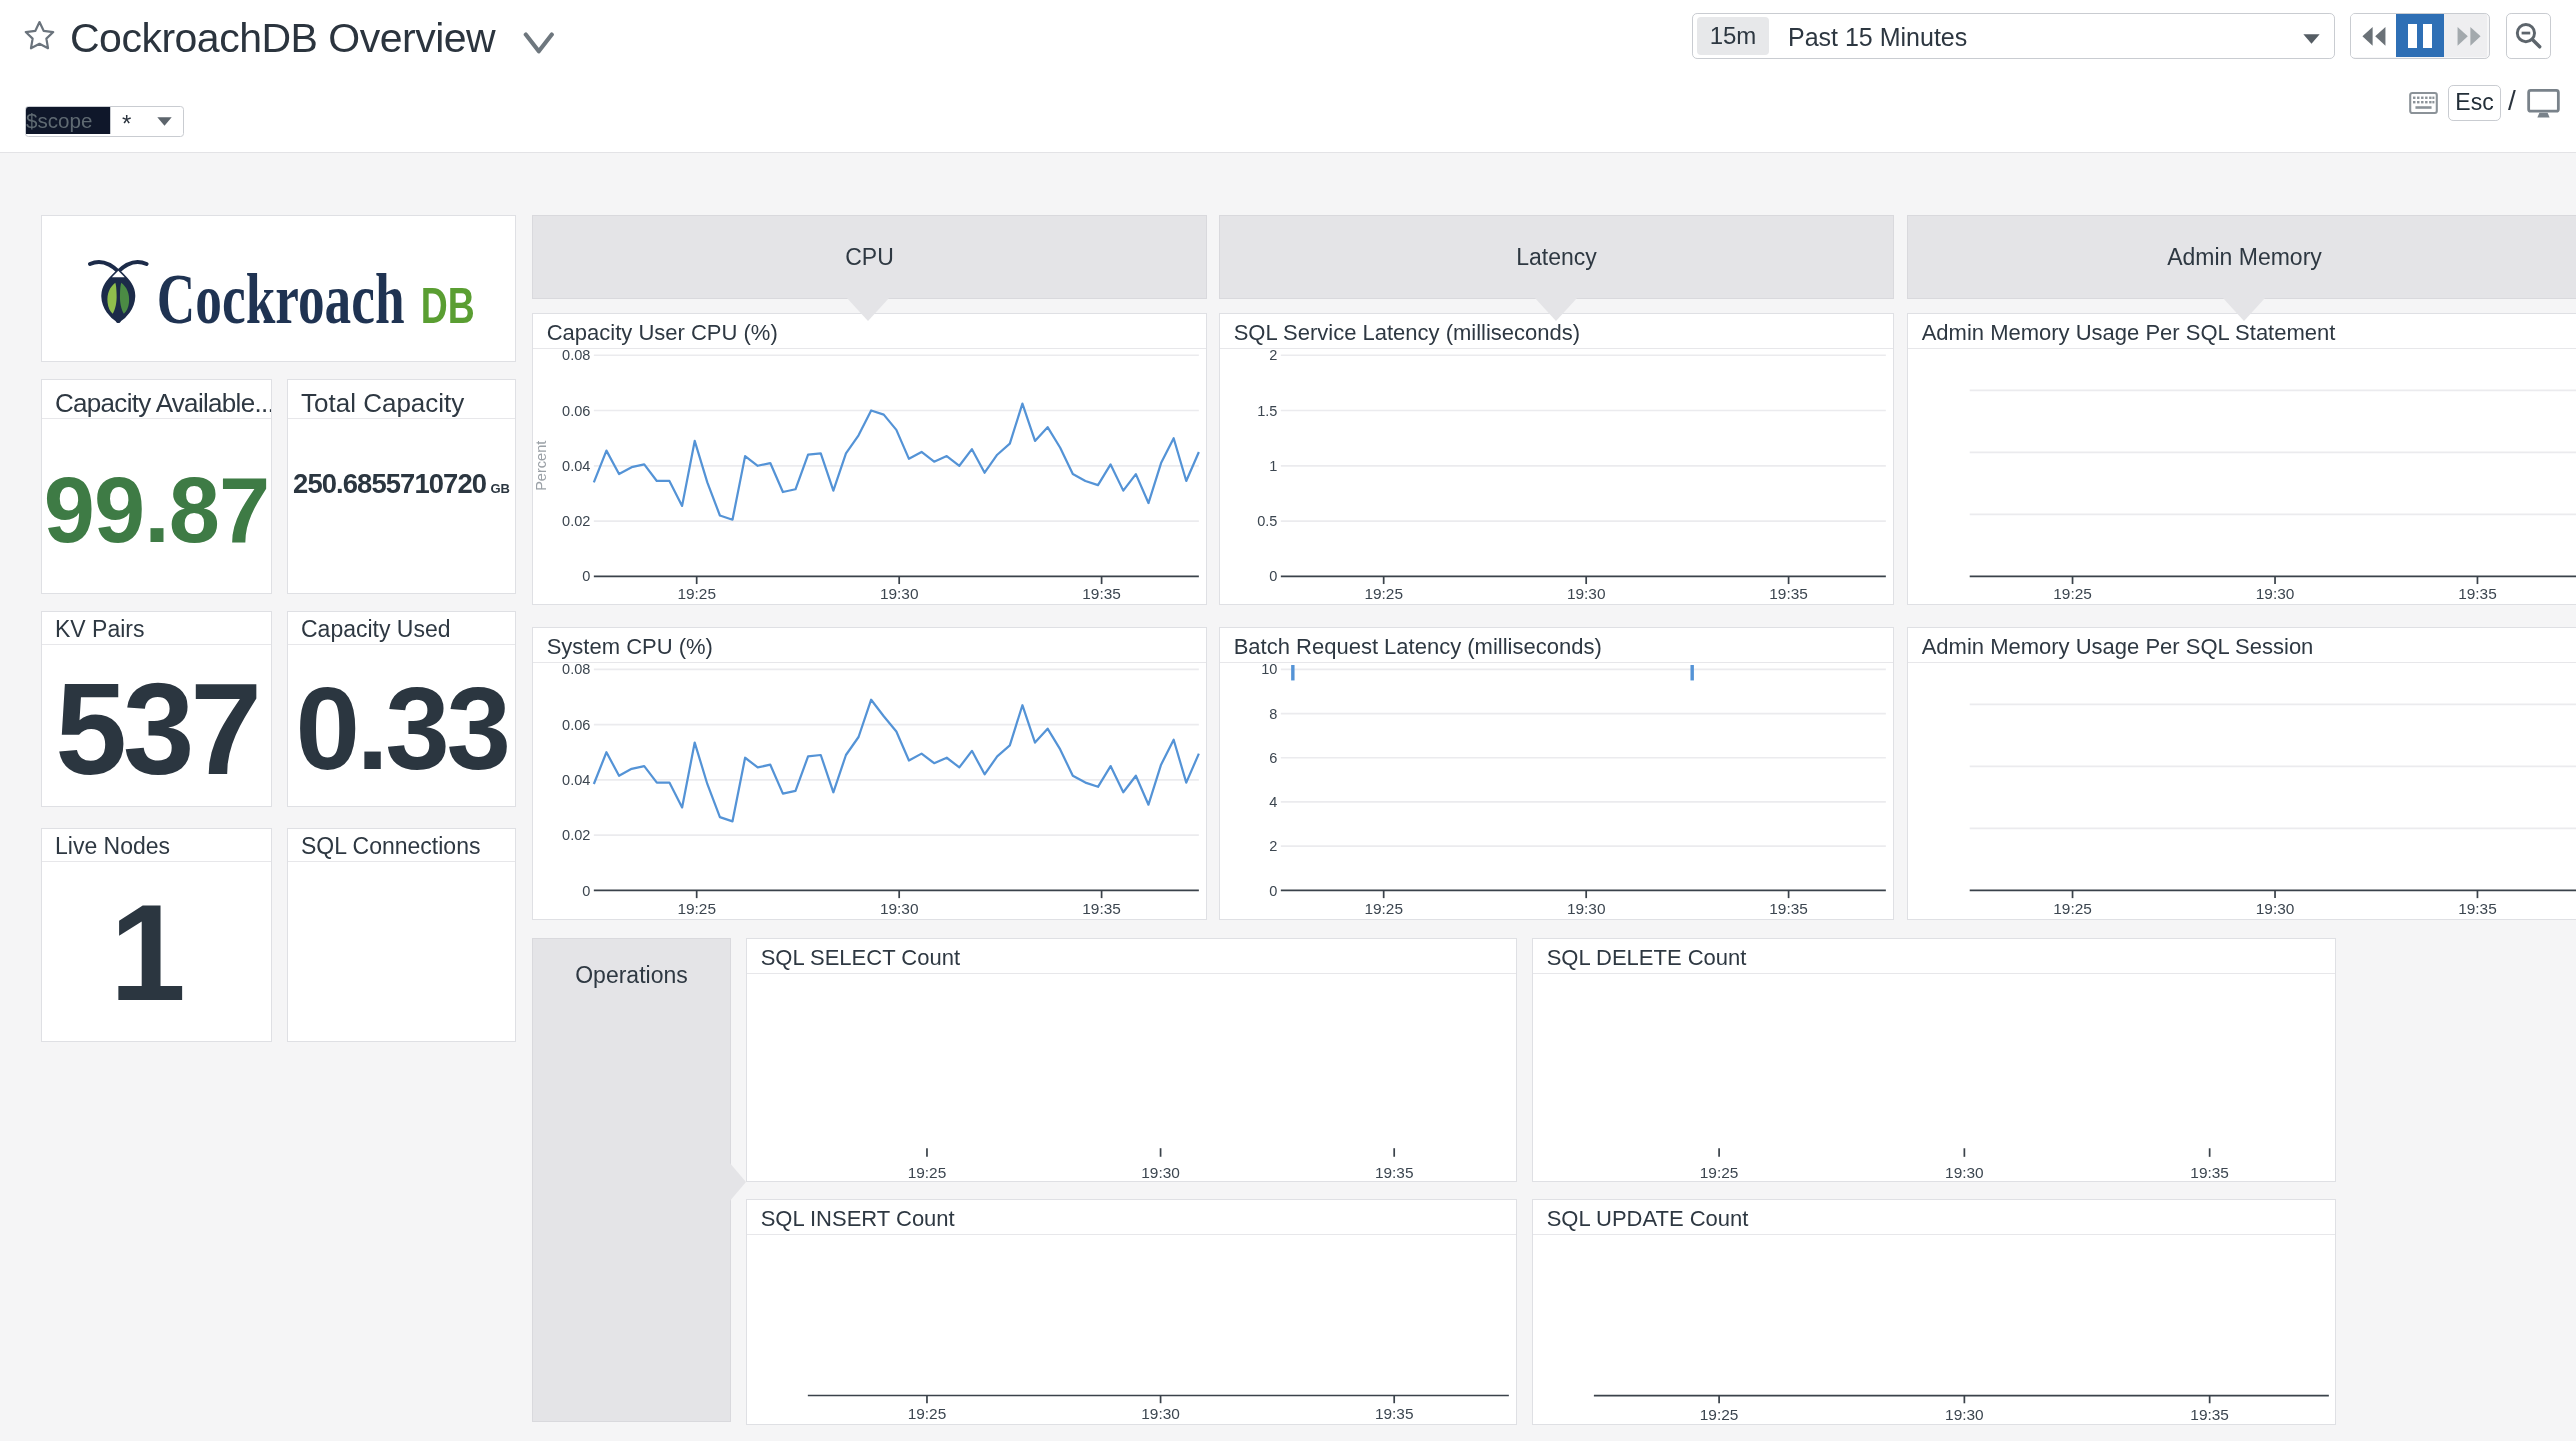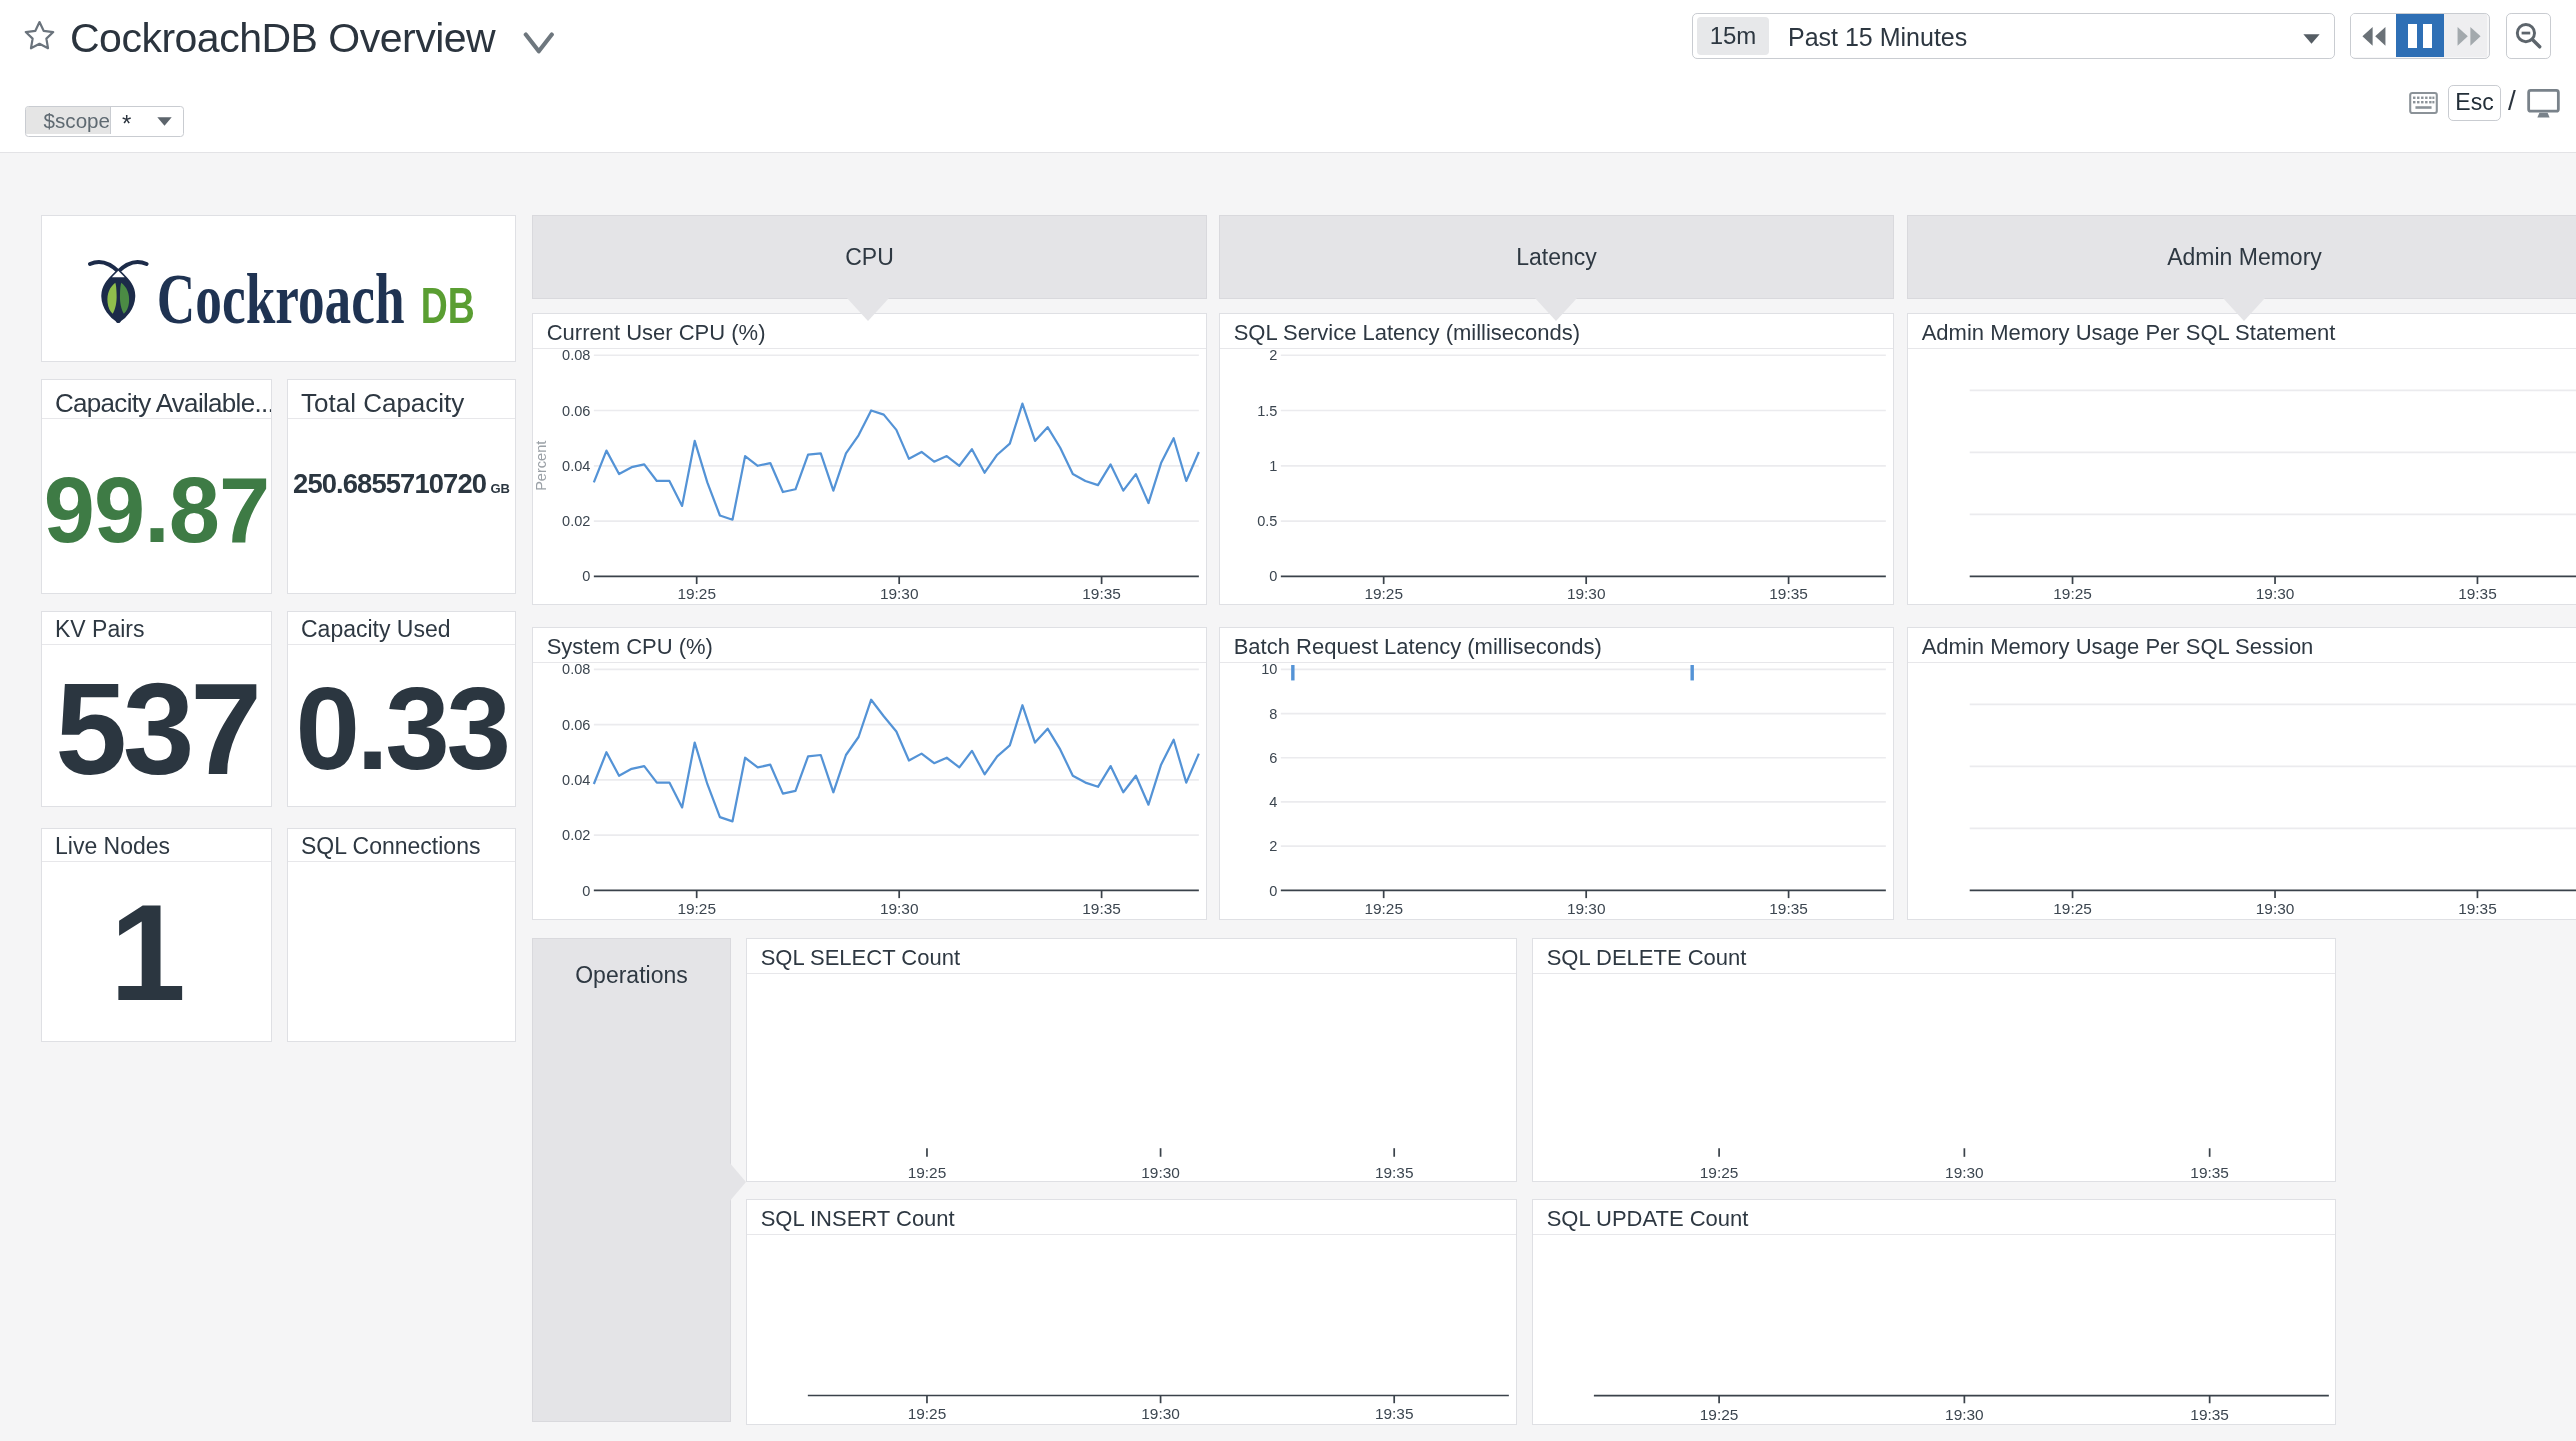--- a/index.html
+++ b/index.html
@@ -55,7 +55,7 @@
 <line x1="22.5" y1="21.5" x2="31" y2="30" stroke="#5d656c" stroke-width="4" stroke-linecap="round"></line>
   </svg>
 <div class="abs" style="left:25px;top:106px;width:159px;height:31px;border:1.7px solid #c9ccd1;border-radius:3.4px;background:#fff;z-index:3;overflow:hidden">
-<div style="position:absolute;left:0;top:0;width:85px;height:27.4px;background:#e5e5e5;border-right:1.7px solid #c9ccd1;font-size:20.6px;color:#5f6a72;text-align:right;line-height:27.4px">$scope</div>
+<div style="position:absolute;left:0;top:0;width:85px;height:27.4px;background:#0f172a;border-right:1.7px solid #c9ccd1;font-size:20.6px;color:#5f6a72;text-align:left;line-height:27.4px">$scope</div>
 <div style="position:absolute;left:96px;top:2.6px;font-size:24px;color:#2b343e">*</div>
 <svg style="position:absolute;left:130px;top:9.4px" width="17" height="11" viewBox="0 0 20 13">
       <path d="M1.5 1.5 L18.5 1.5 L10 11.5 Z" fill="#5d656c"></path>

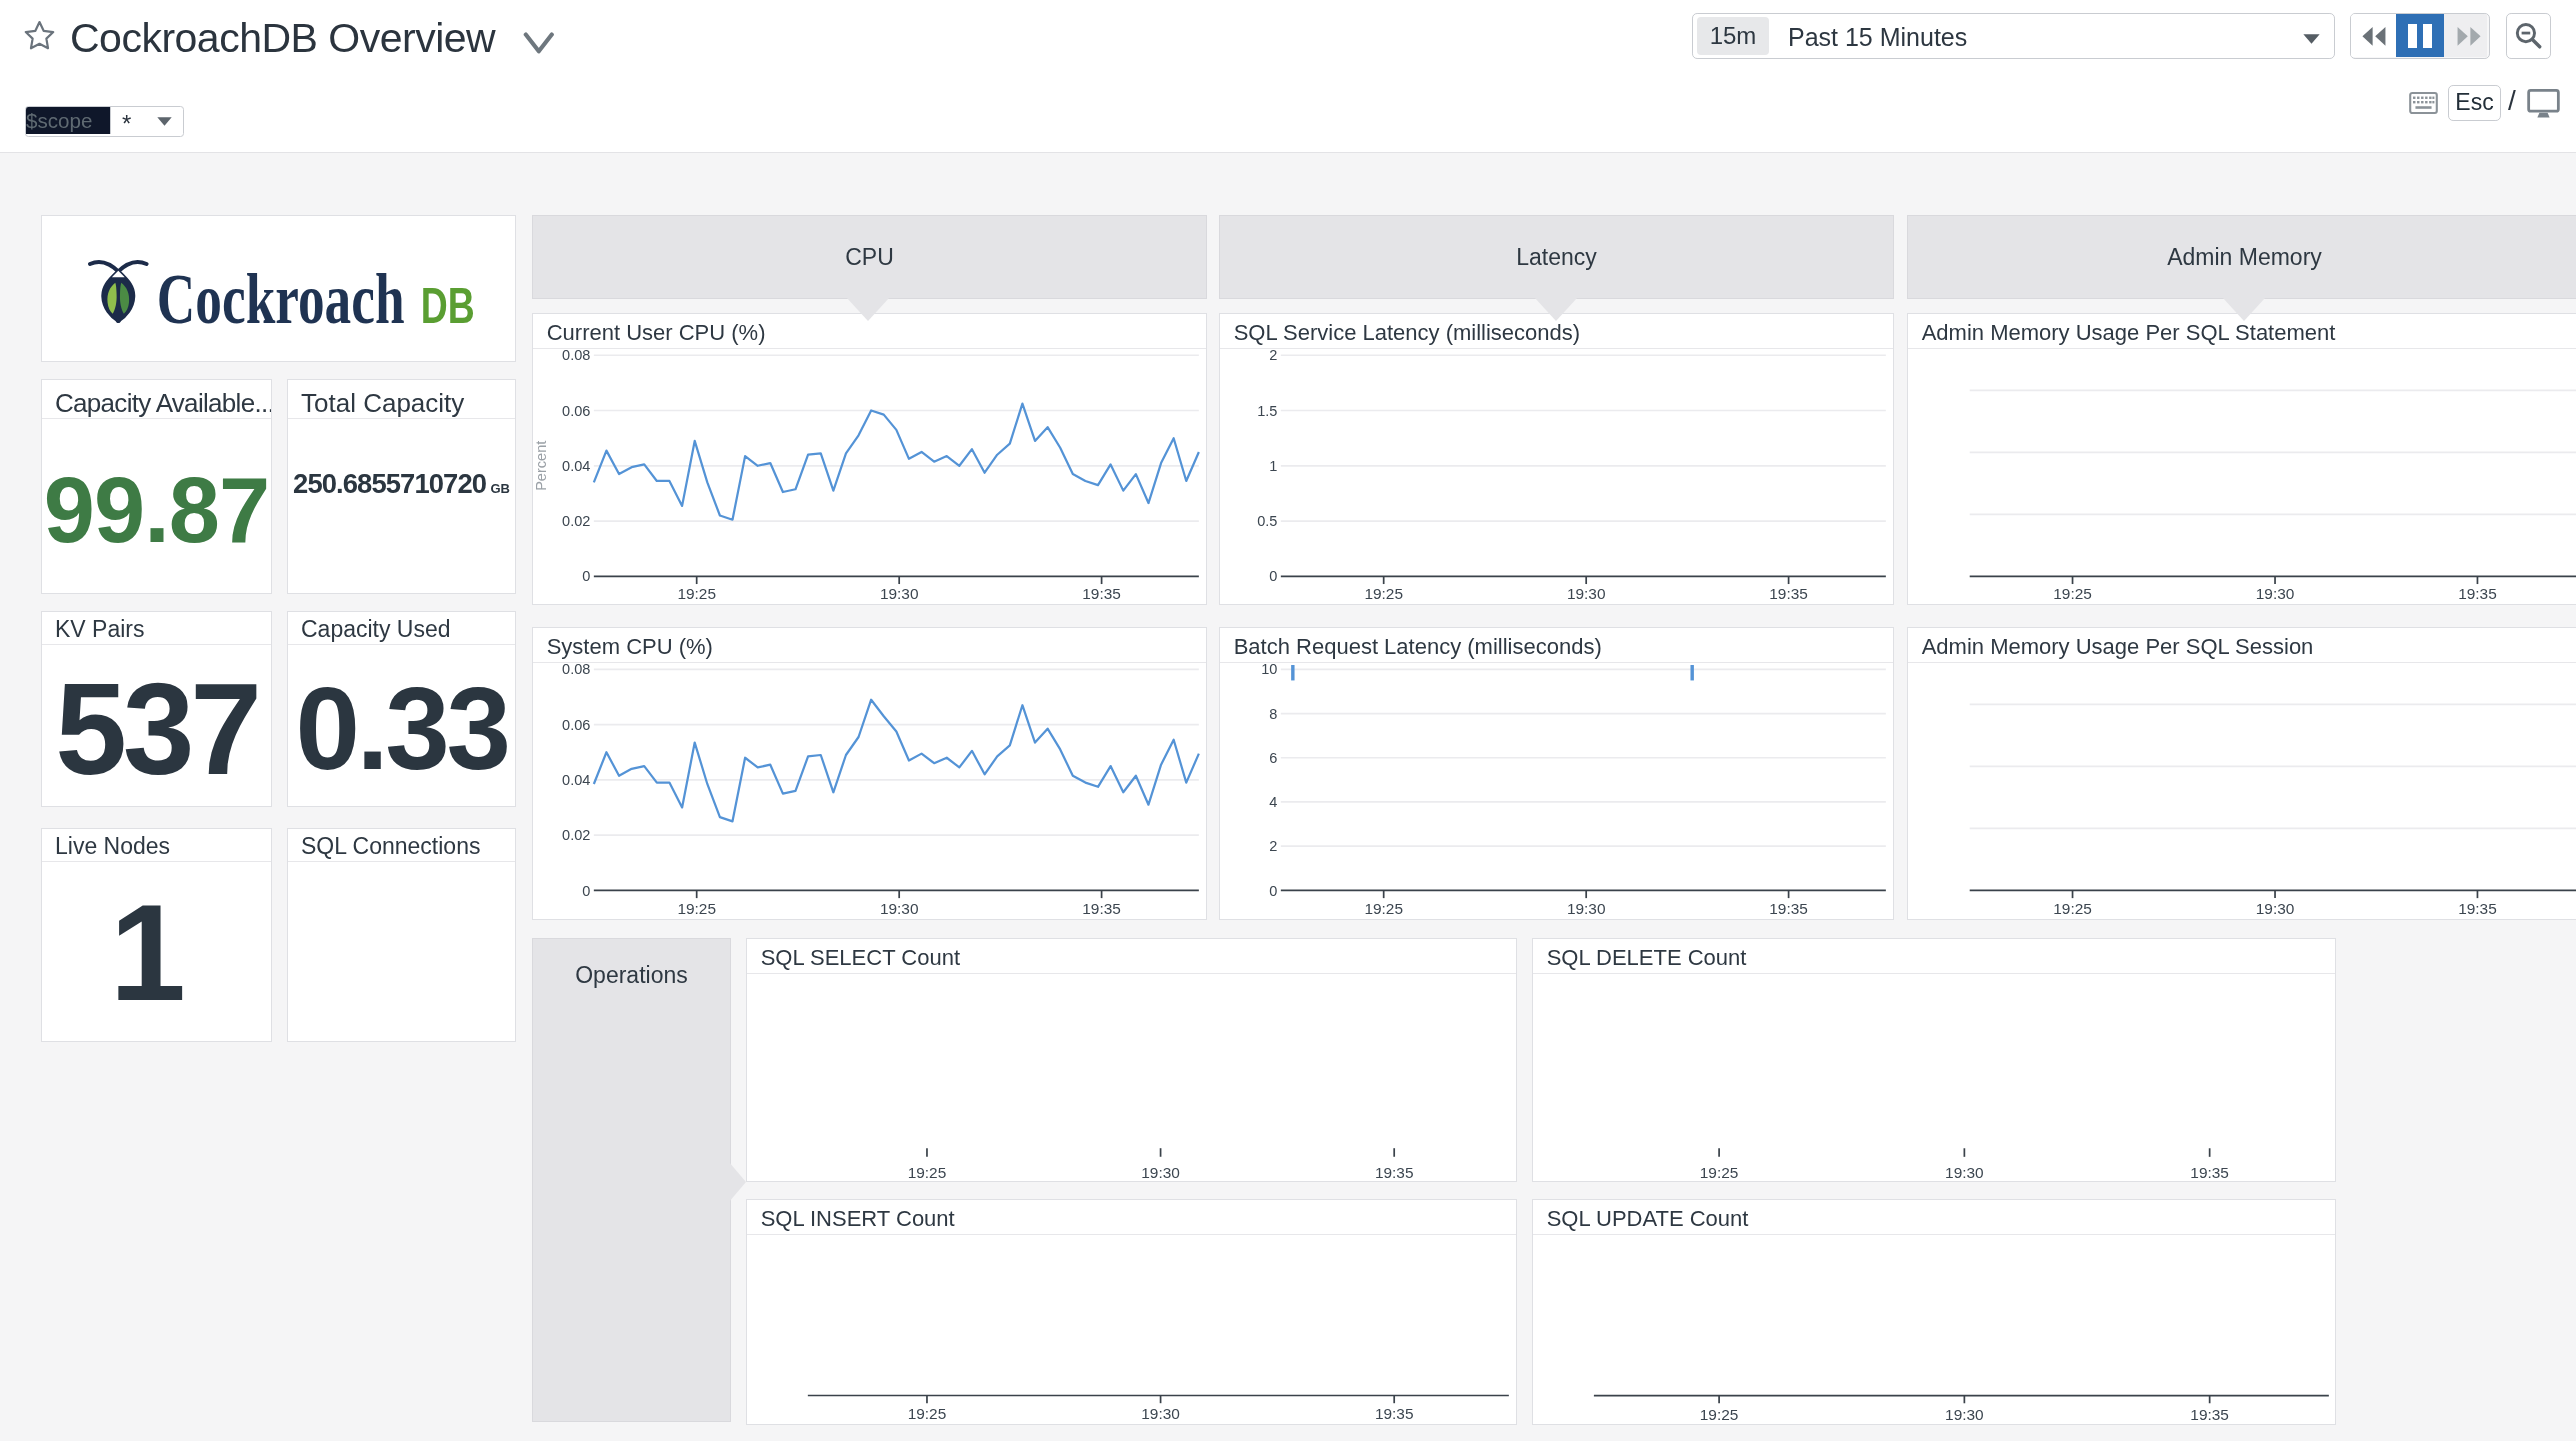--- a/index.html
+++ b/index.html
@@ -129,7 +129,7 @@
 <div class="grouphdr" style="left:1907px;top:215px;width:675px;height:84px">Admin Memory</div>
 <div class="notchD" style="left:2223px;top:298px"></div>
 <div class="card" style="left:532px;top:313px;width:675px;height:292px">
-    <div class="ctitle">Current User CPU (%)</div>
+    <div class="ctitle">Capacity User CPU (%)</div>
     <svg style="left:0;top:0" width="671" height="289" viewBox="0 0 783 337">
       <line x1="71" y1="48.0" x2="777" y2="48.0" stroke="#ebebee" stroke-width="2"></line>
       <line x1="71" y1="112.5" x2="777" y2="112.5" stroke="#ebebee" stroke-width="2"></line>

